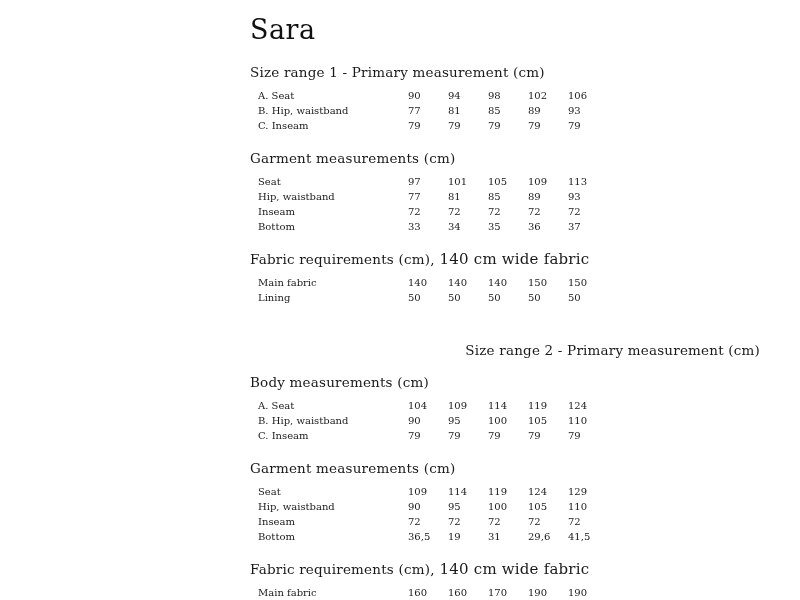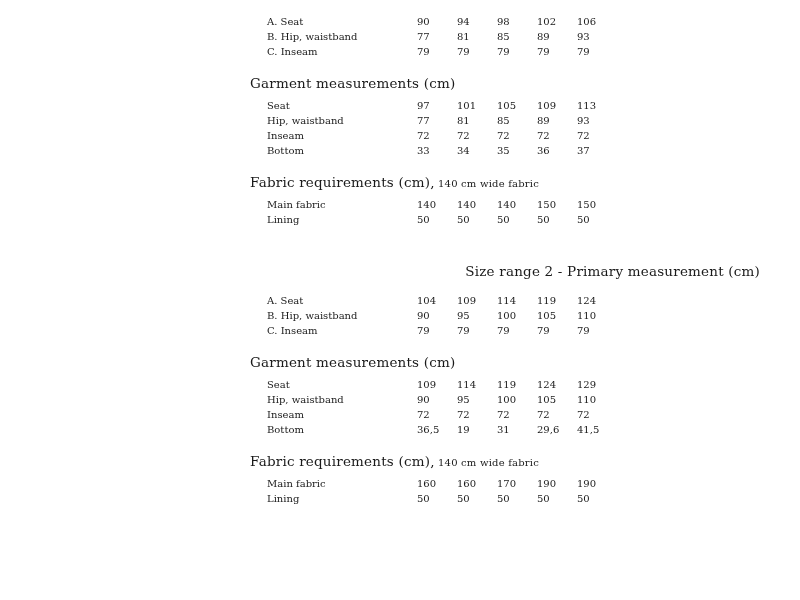--- a/index.html
+++ b/index.html
@@ -71,6 +71,7 @@
 
 <div class="page">
 
+  <h1 class="doc-title">Sara</h1>
 
   <div class="section">
     <table class="meas">

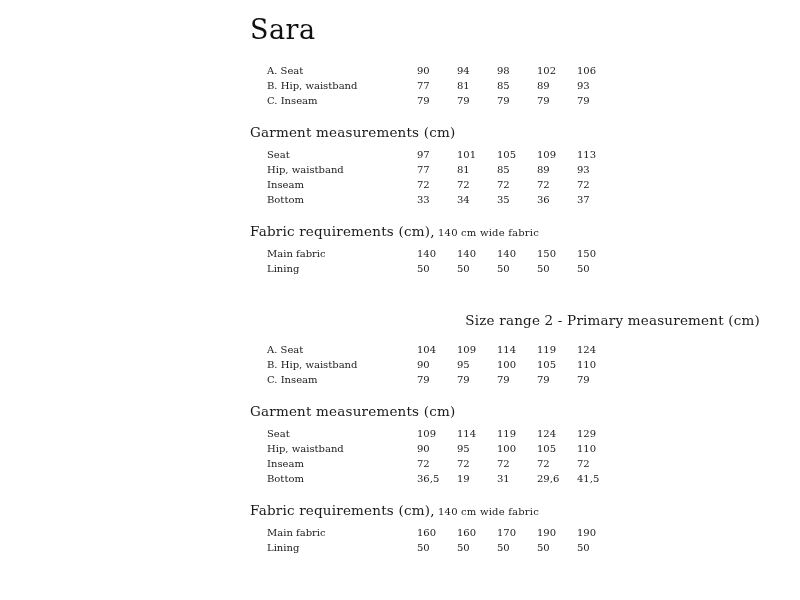--- a/index.html
+++ b/index.html
@@ -74,6 +74,9 @@
   <h1 class="doc-title">Sara</h1>
 
   <div class="section">
+    <div class="section-heading">
+      <span>Size range 1 - Primary measurement (cm)</span><span class="sub"></span>
+    </div>
     <table class="meas">
       <tbody>
         <tr>

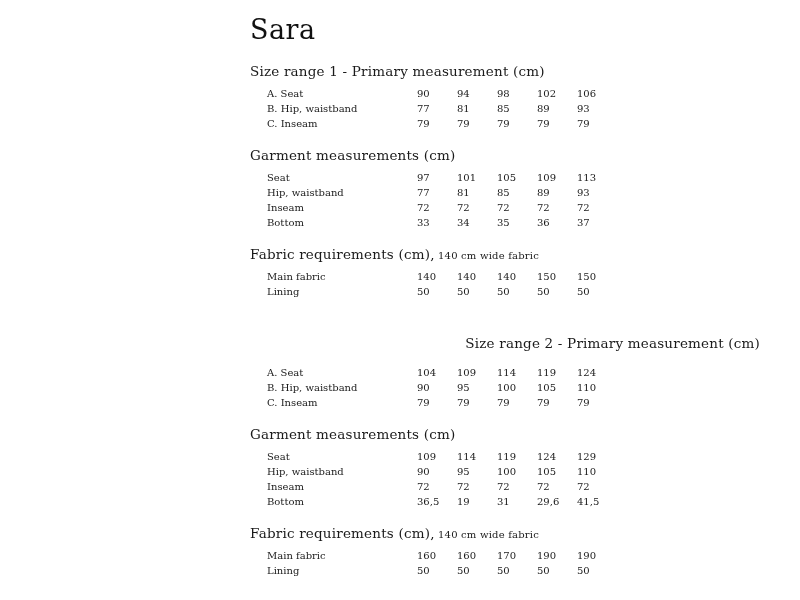--- a/index.html
+++ b/index.html
@@ -49,7 +49,7 @@
   table.meas {
     border-collapse: collapse;
     width: 310px;
-    margin: 0 0 16px 17px;
+    margin: 0 0 16px 8px;
     table-layout: fixed;
   }
   table.meas td {

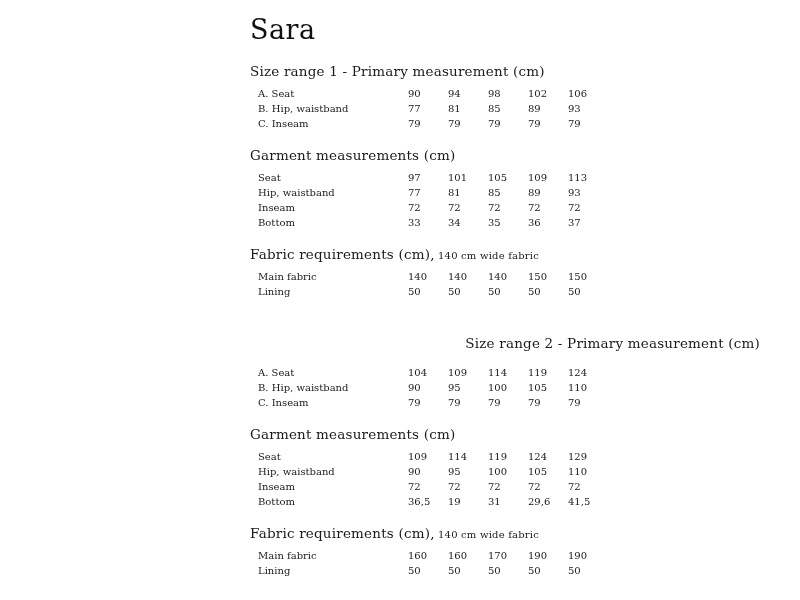--- a/index.html
+++ b/index.html
@@ -44,7 +44,7 @@
     color: #1a1a1a;
   }
   .section-heading .sub {
-    font-size: 10px;
+    font-size: 15px;
   }
   table.meas {
     border-collapse: collapse;

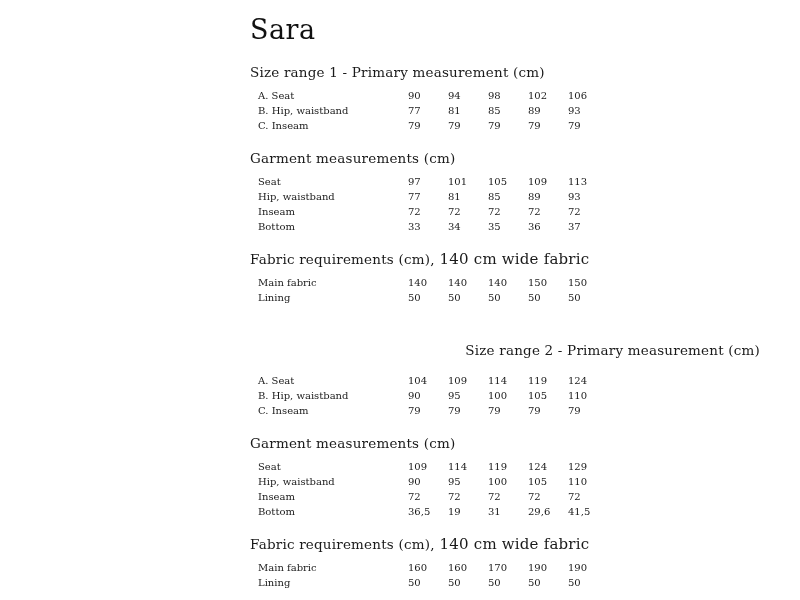--- a/index.html
+++ b/index.html
@@ -182,6 +182,9 @@
   </div>
 
   <div class="section" style="margin-top:14px;">
+    <div class="section-heading">
+      <span>Body measurements (cm)</span><span class="sub"></span>
+    </div>
     <table class="meas">
       <tbody>
         <tr>

